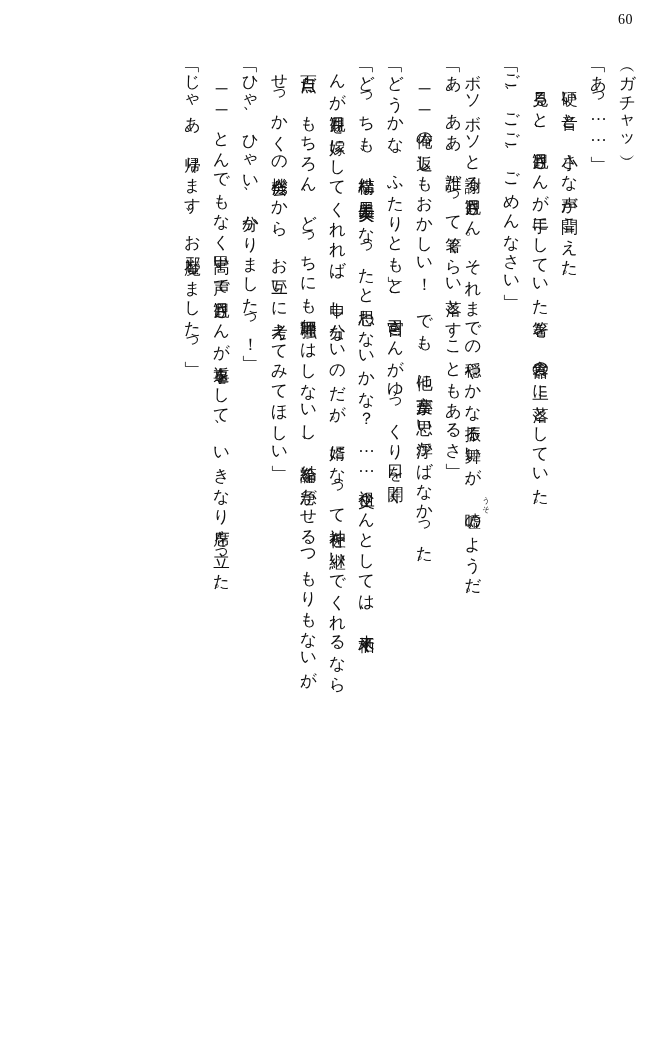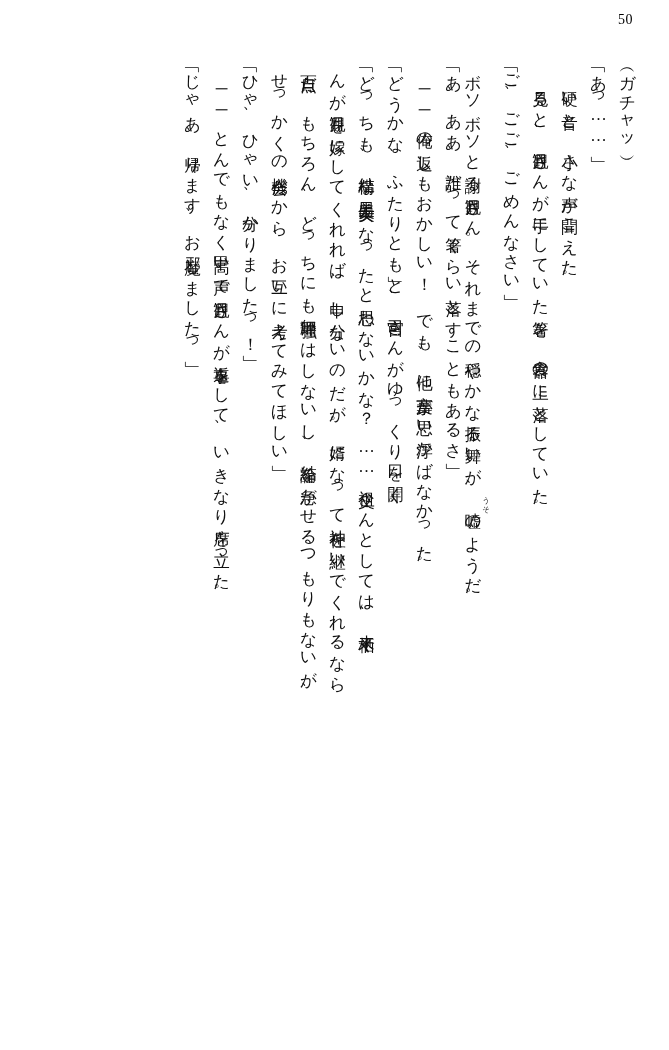--- a/index.html
+++ b/index.html
@@ -66,7 +66,7 @@
 <body>
 
 <div id="page">
-  <div class="page-number">50</div>
+  <div class="page-number">60</div>
   <div class="text-body">
       <div class="line">（ガチャッ）</div>
       <div class="line">「あっ……」</div>

